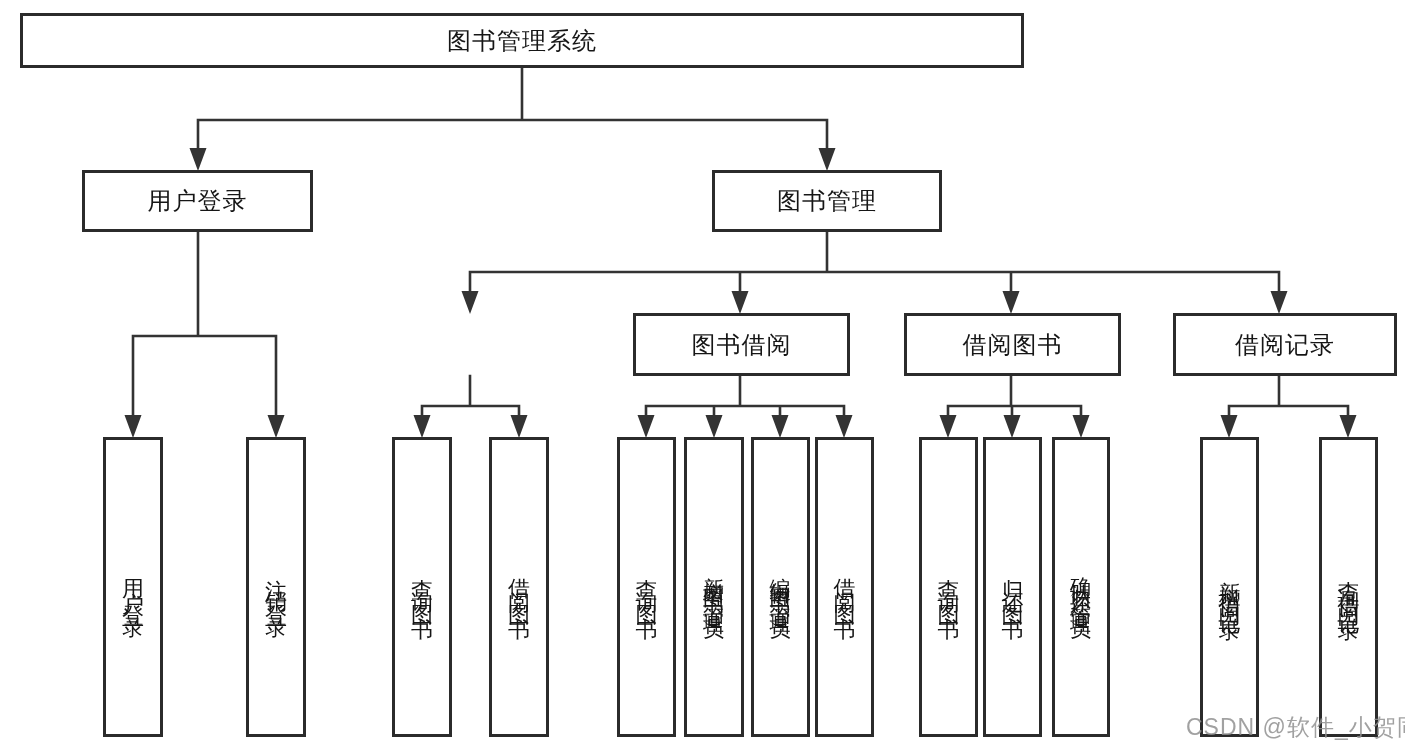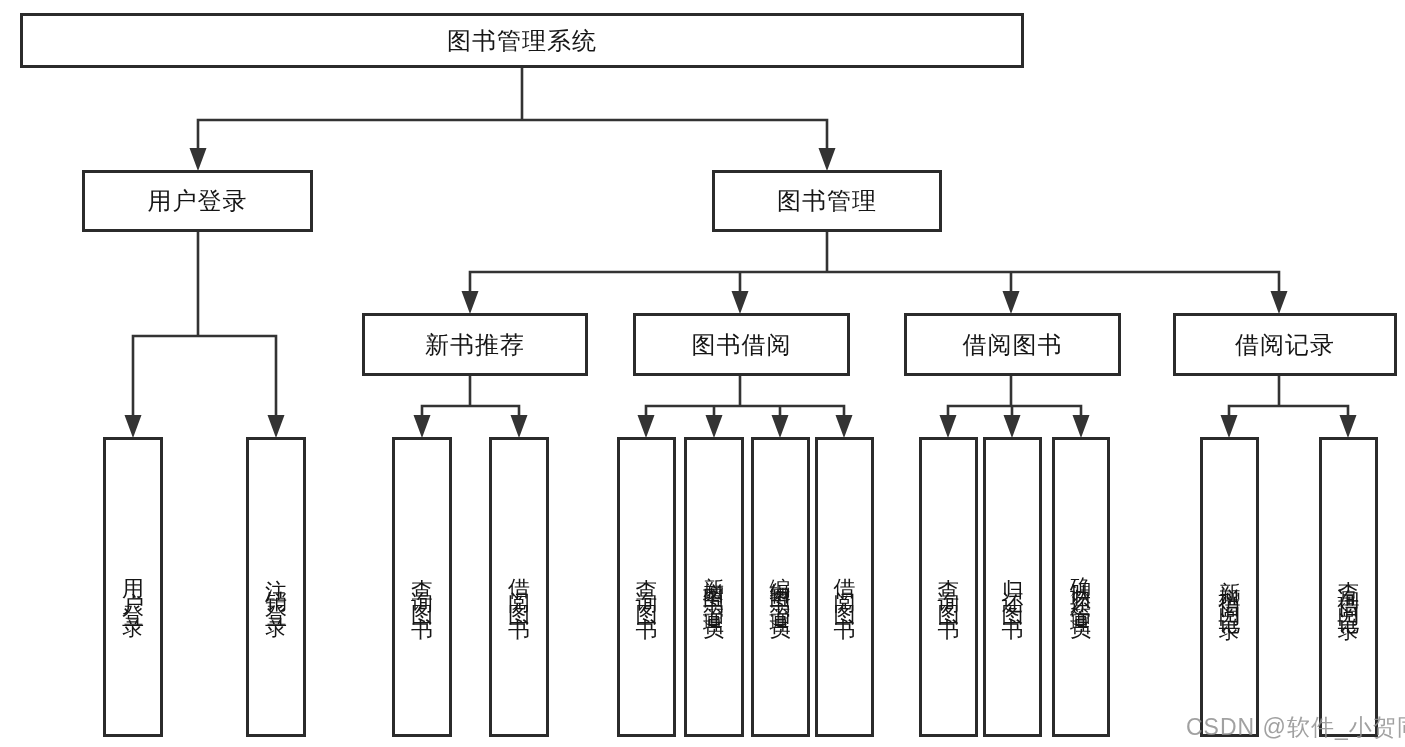--- a/index.html
+++ b/index.html
@@ -45,9 +45,6 @@
     </div>
     <div class="node h" style="left: 712px; top: 170px; width: 230px; height: 62px;">
       <span class="lbl">图书管理</span>
-    </div>
-    <div class="node h" style="left: 362px; top: 313px; width: 226px; height: 63px;">
-      <span class="lbl">新书推荐</span>
     </div>
     <div class="node h" style="left: 633px; top: 313px; width: 217px; height: 63px;">
       <span class="lbl">图书借阅</span>

